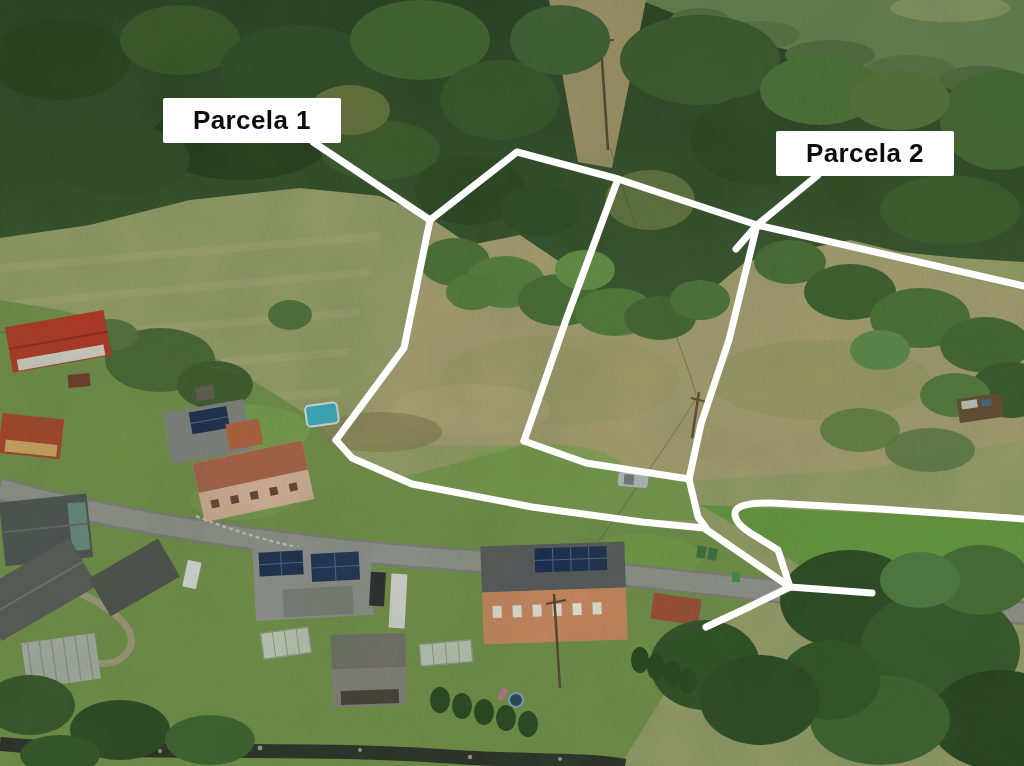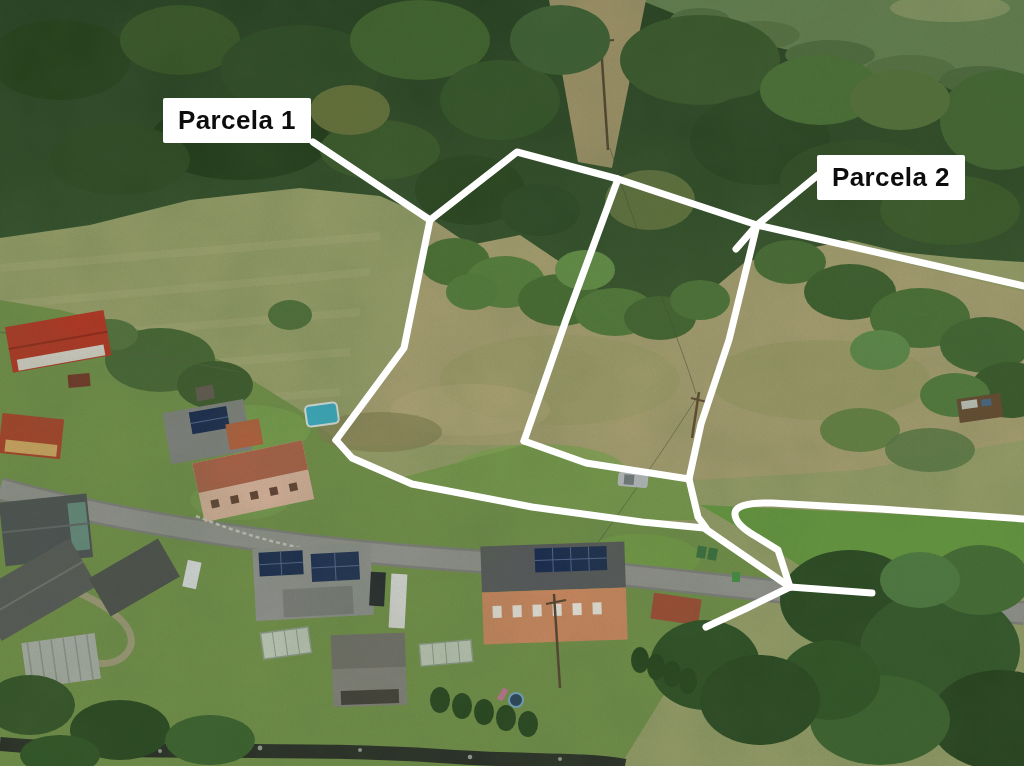--- a/index.html
+++ b/index.html
@@ -10,7 +10,7 @@
             stroke-linecap:round;stroke-linejoin:round;}
   .map-label{position:absolute;background:var(--label-bg,#ffffff);
              color:var(--label-text,#0d0d0d);font-weight:bold;font-size:26px;
-             line-height:1.1;padding:8px 15px;border-radius:2px;
+             line-height:1.1;padding:8px 30px;border-radius:2px;
              letter-spacing:.4px;white-space:nowrap;}
 </style>
 </head>

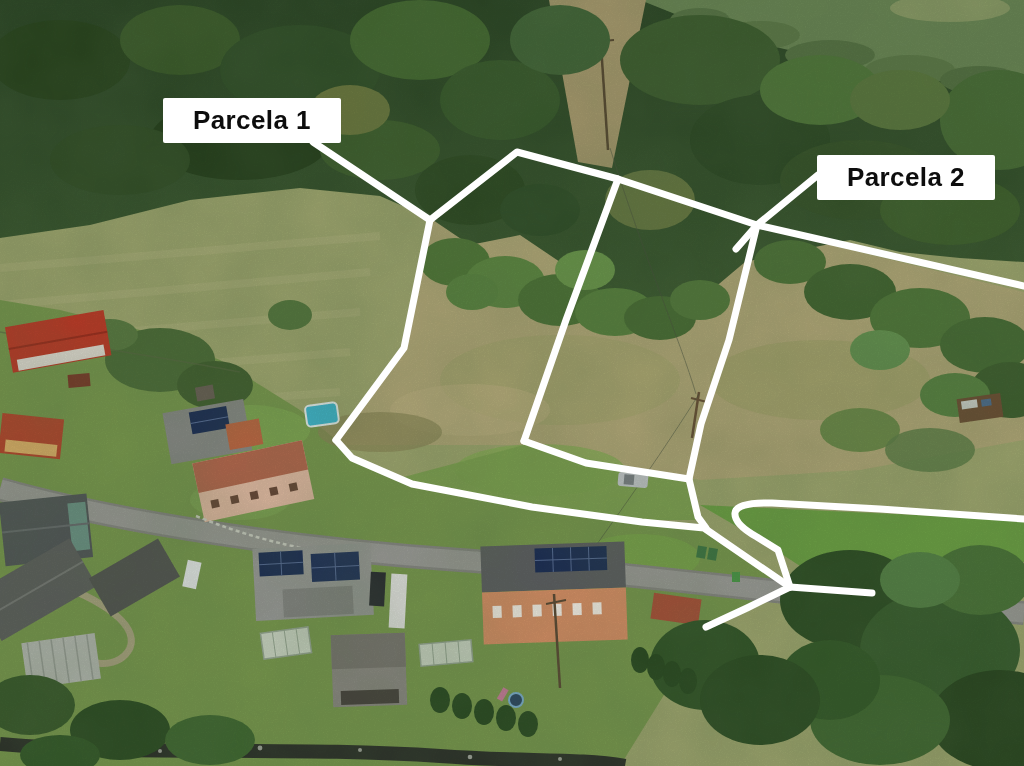--- a/index.html
+++ b/index.html
@@ -323,7 +323,7 @@
   <div class="map-label" style="left:163px;top:98px;">
     <span>Parcela 1</span>
   </div>
-  <div class="map-label" style="left:817px;top:131px;margin-top:24px;">
+  <div class="map-label" style="left:776px;top:131px;">
     <span>Parcela 2</span>
   </div>
 </div>

